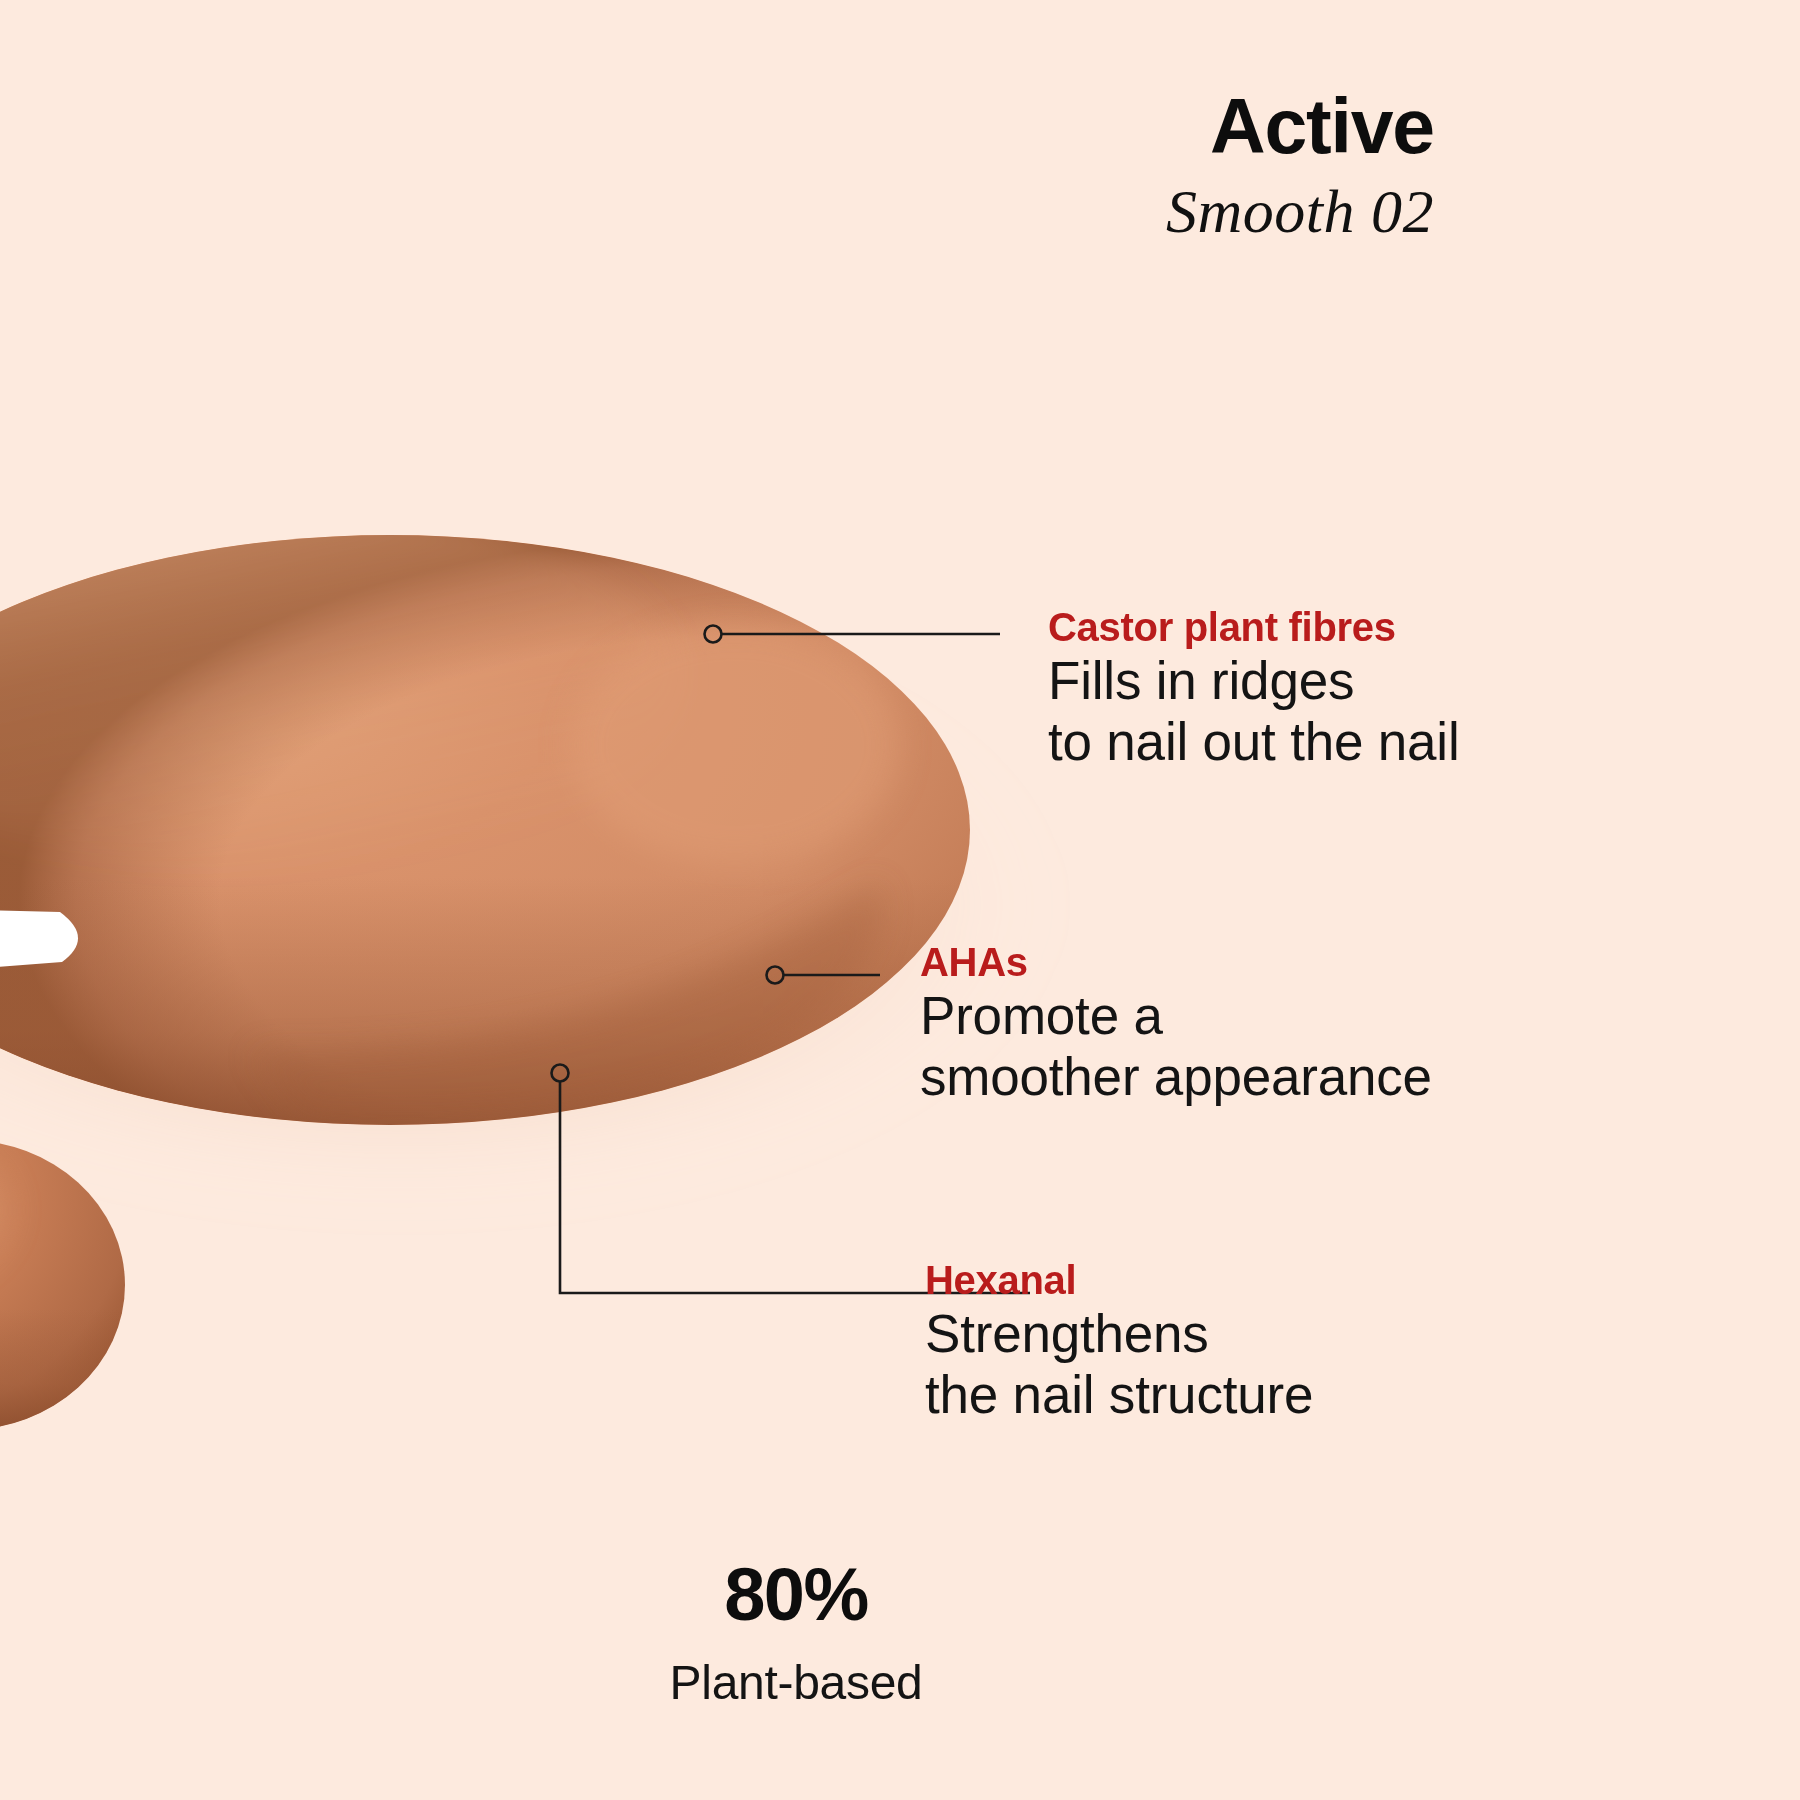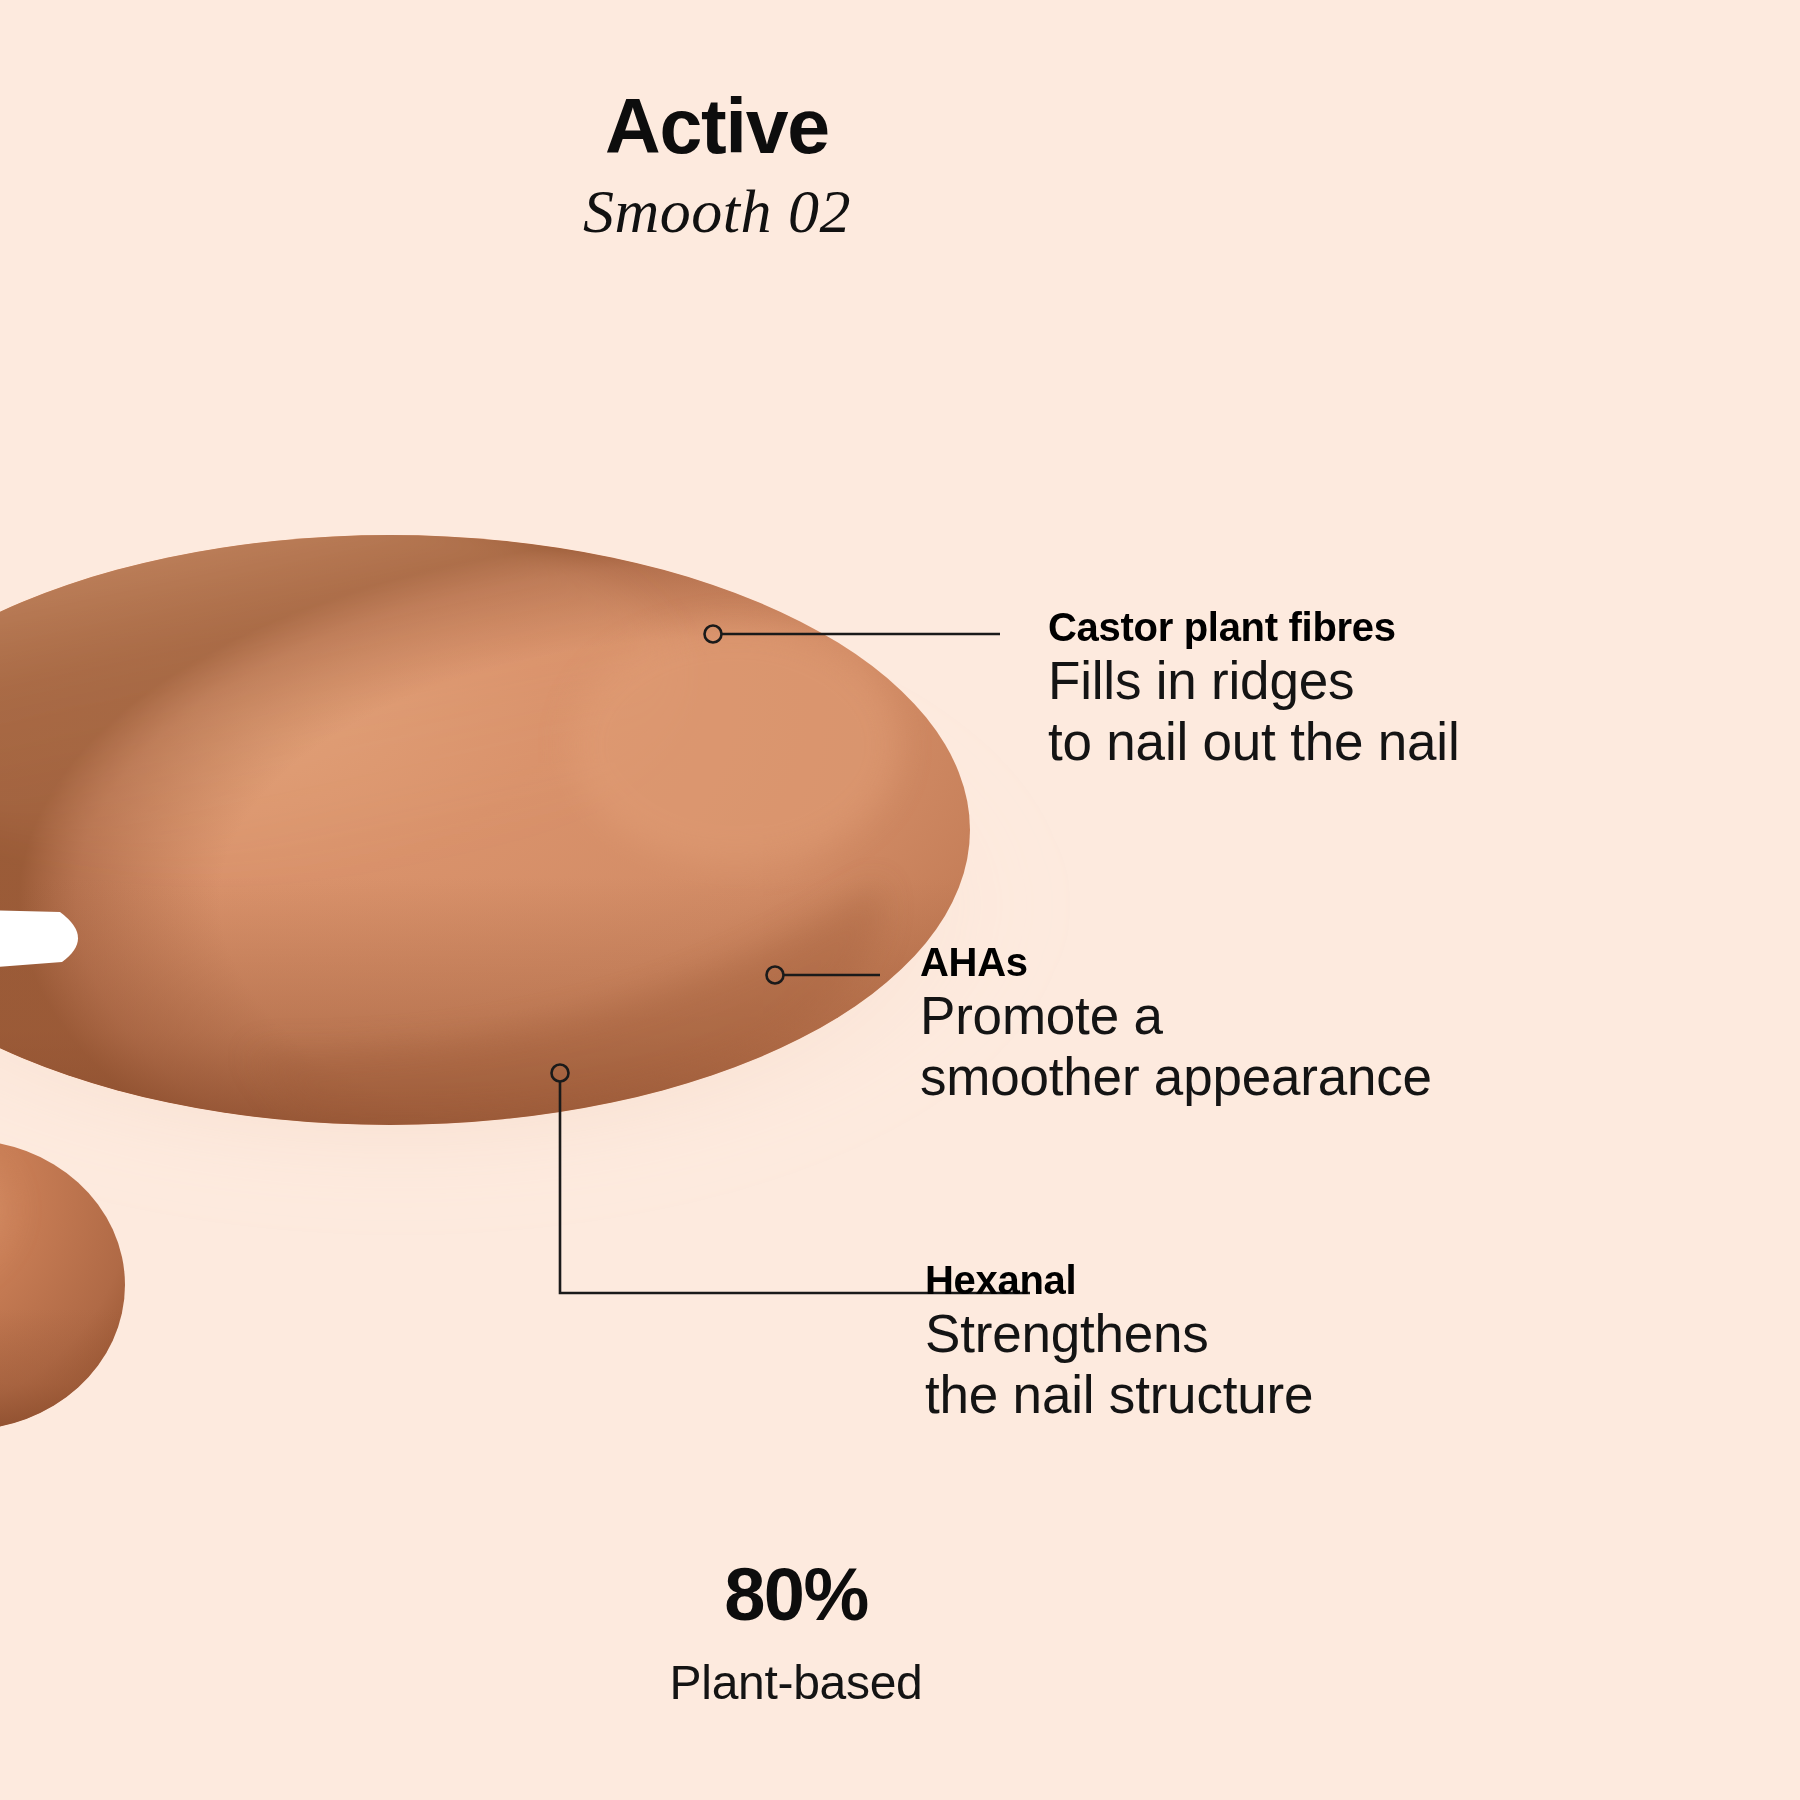--- a/index.html
+++ b/index.html
@@ -33,7 +33,7 @@
     top: 88px;
     left: 0;
     width: 1434px;
-    text-align: center;
+    text-align: right;
   }
   .headline-main {
     font-family: "Liberation Sans", sans-serif;

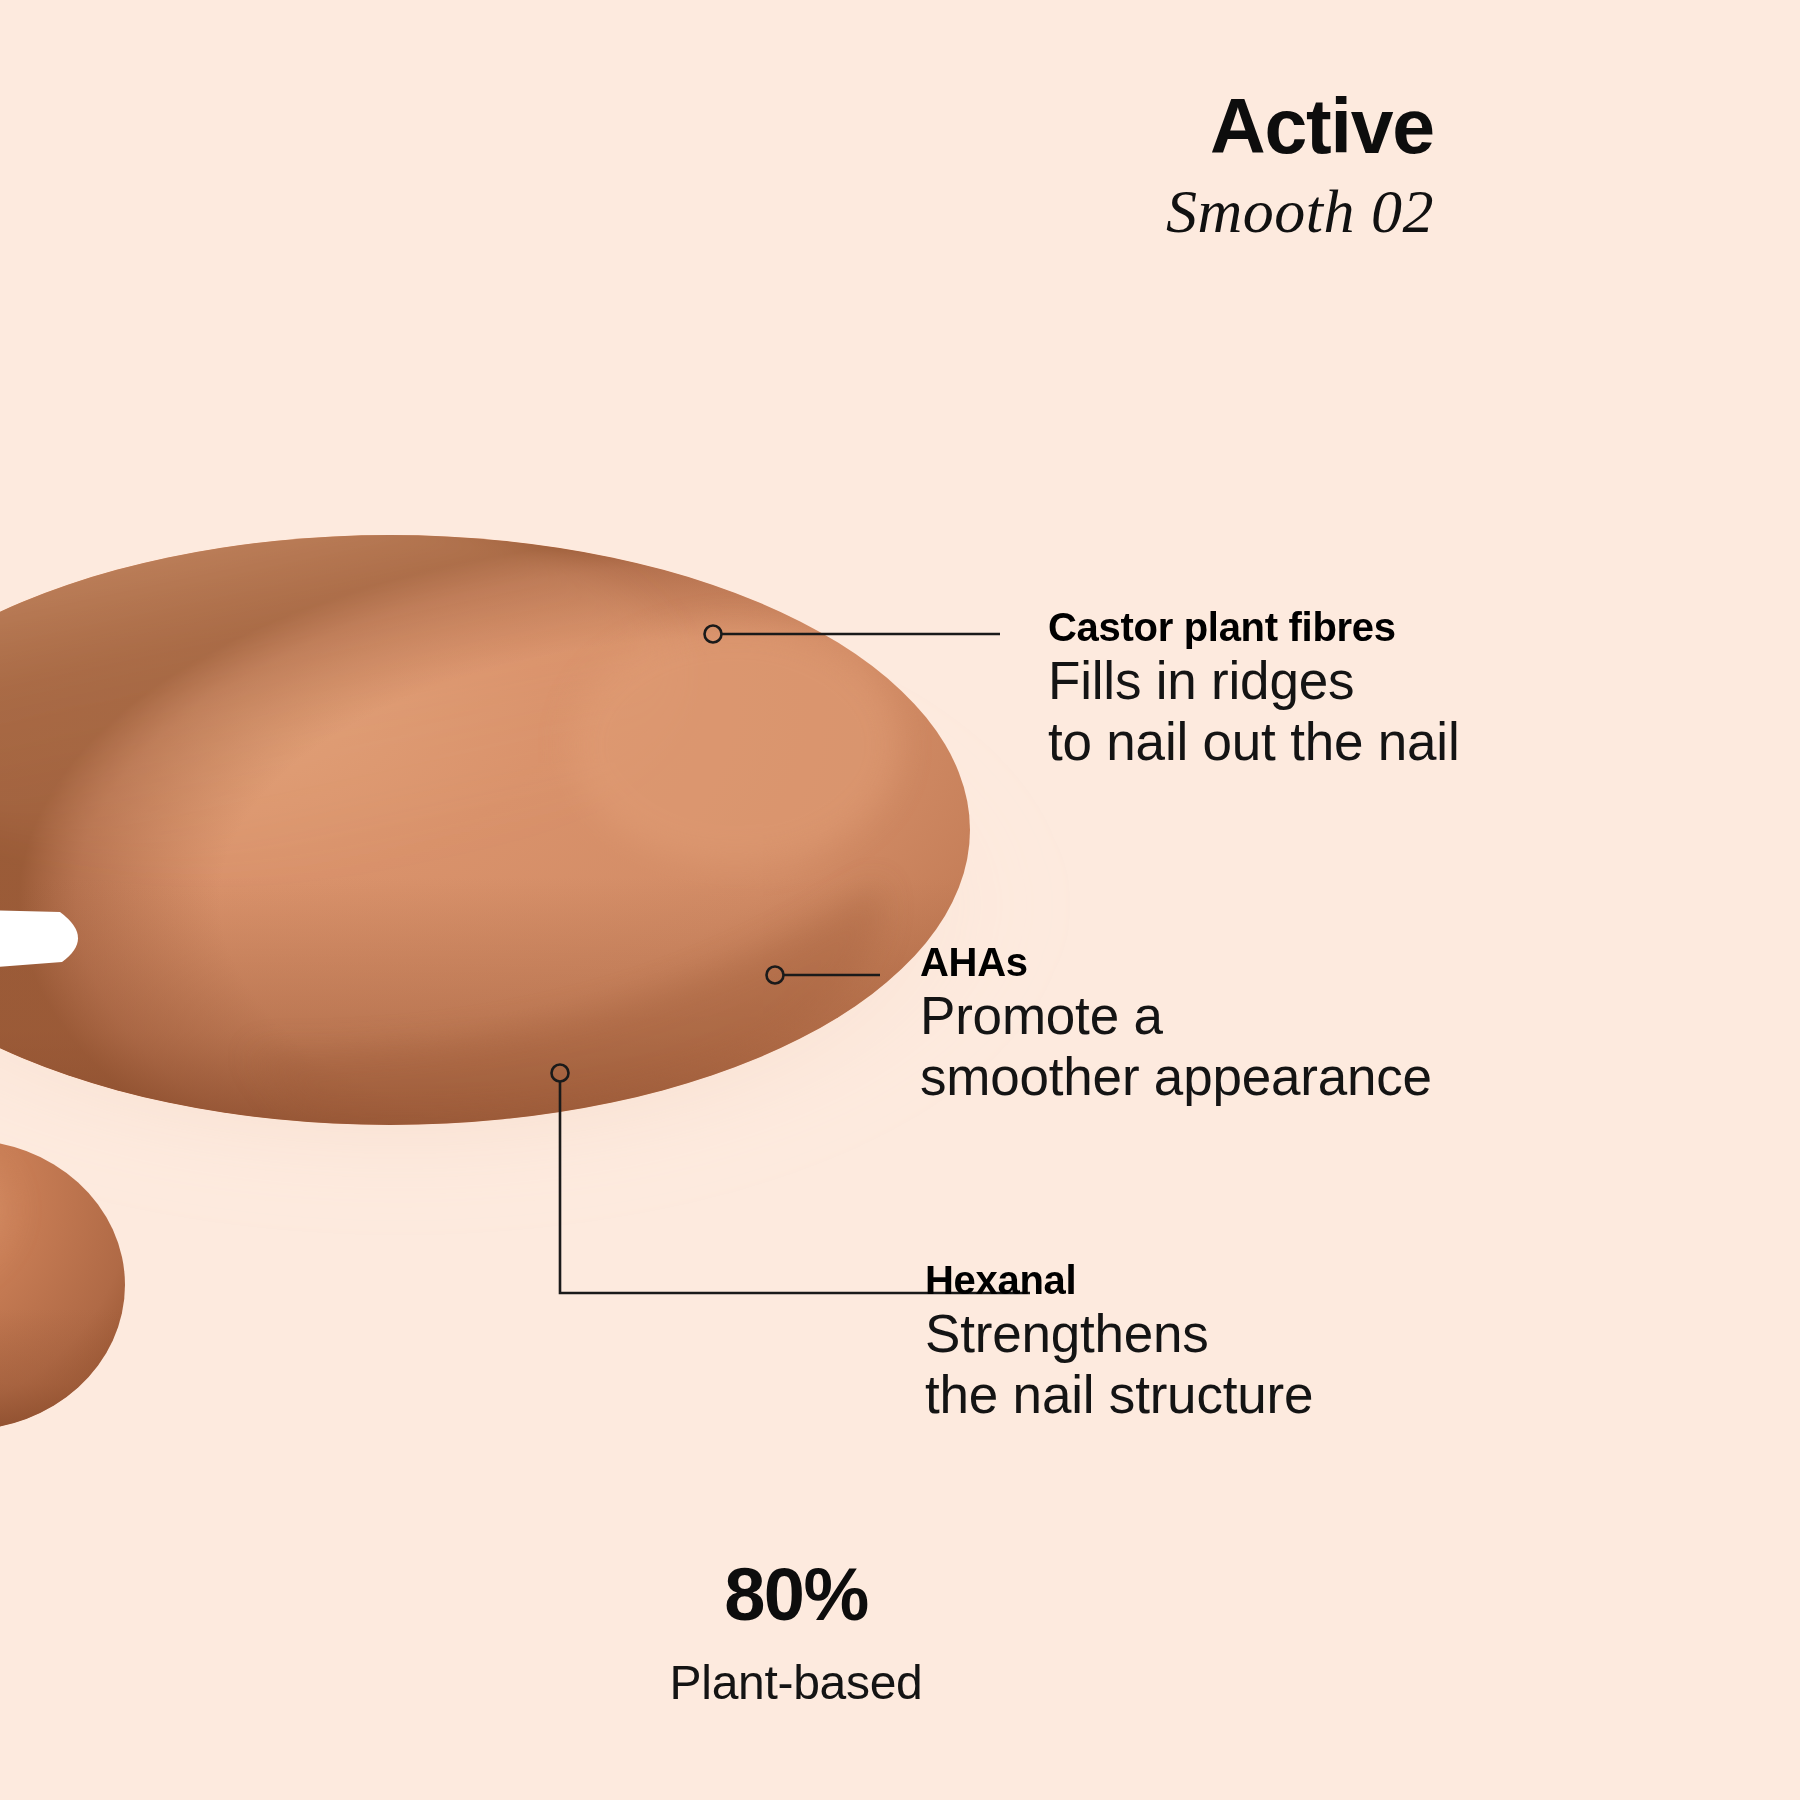--- a/index.html
+++ b/index.html
@@ -65,7 +65,7 @@
     font-weight: 700;
     font-size: 40px;
     letter-spacing: -0.3px;
-    color: #000000;
+    color: #b91c1c;
     line-height: 1.12;
     white-space: nowrap;
     display: block;

